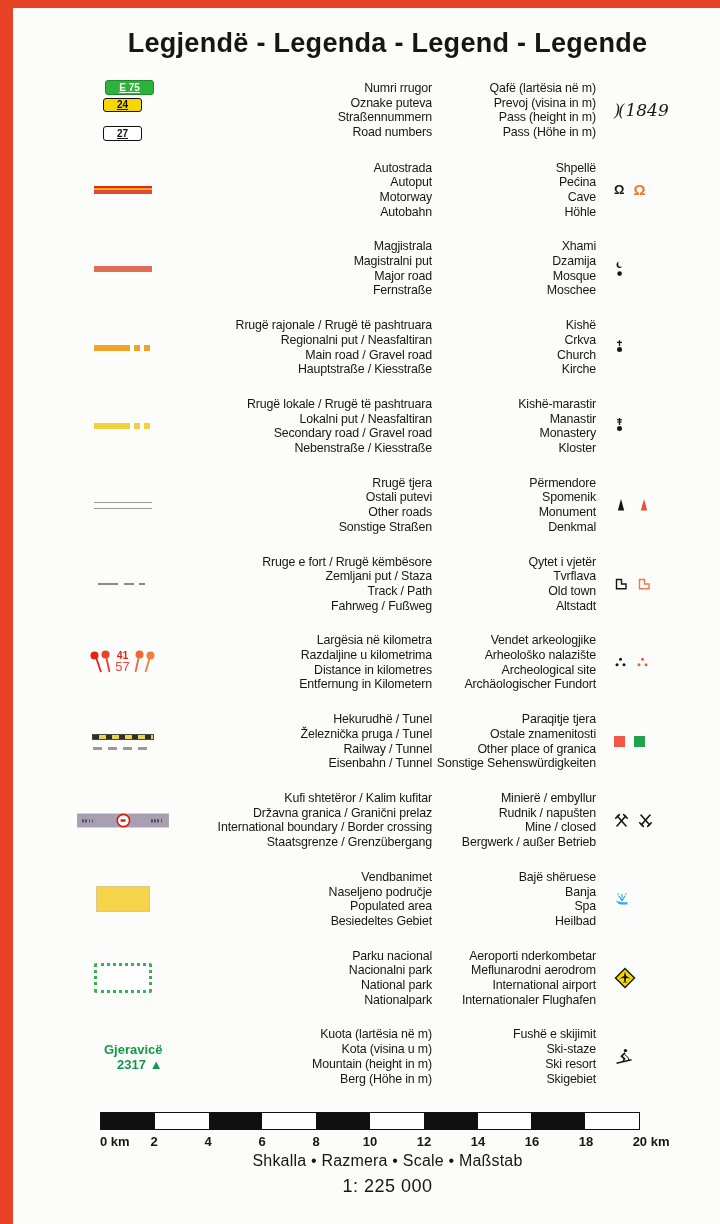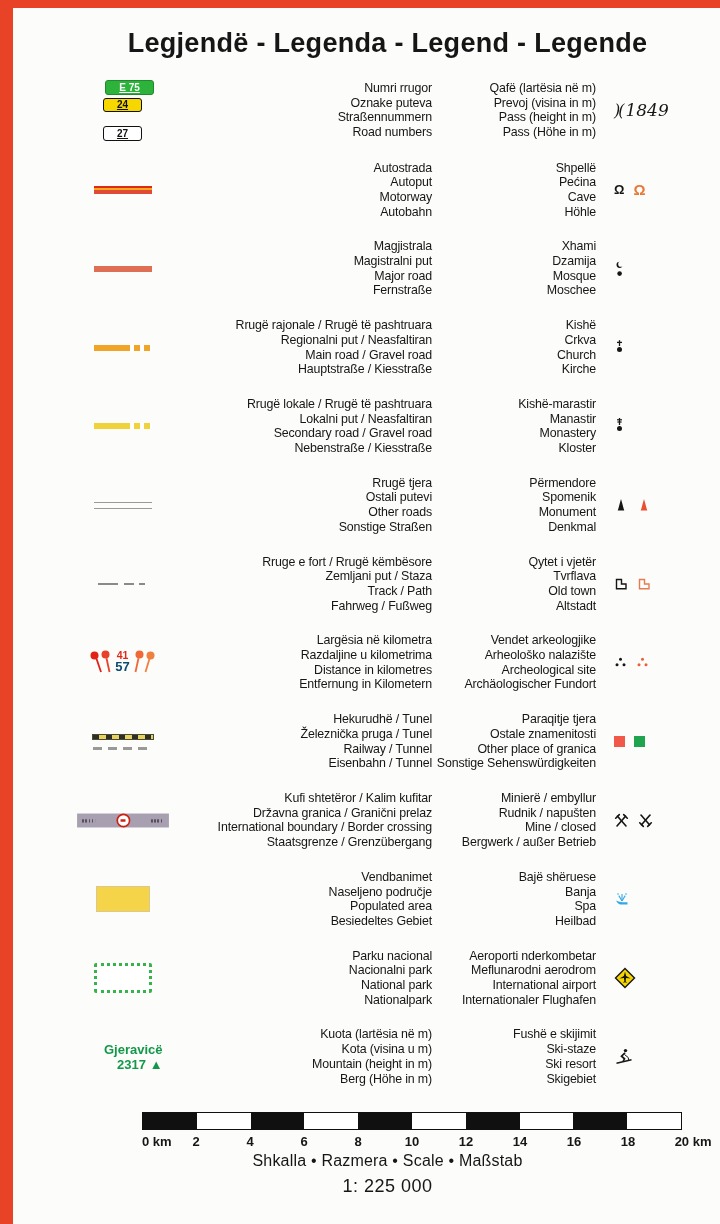--- a/index.html
+++ b/index.html
@@ -46,7 +46,7 @@
   .pins{display:flex;align-items:flex-start;gap:2px;}
   .pin-nums{display:flex;flex-direction:column;align-items:center;line-height:11px;margin-top:1px;}
   .pin-nums .n1{color:#e0281a;font-weight:bold;font-size:10.5px;}
-  .pin-nums .n2{color:#0c4a6e;font-weight:bold;font-size:13px;}
+  .pin-nums .n2{color:#ef4444;font-weight:normal;font-size:13px;}
   
   .bcross{position:relative;width:112px;height:17px;background:#a8a0b0;display:flex;align-items:center;justify-content:center;}
   .bcross .ticks{position:absolute;top:6.5px;width:16px;height:4px;background:repeating-linear-gradient(90deg,#55505e 0 2px,transparent 2px 4px);}

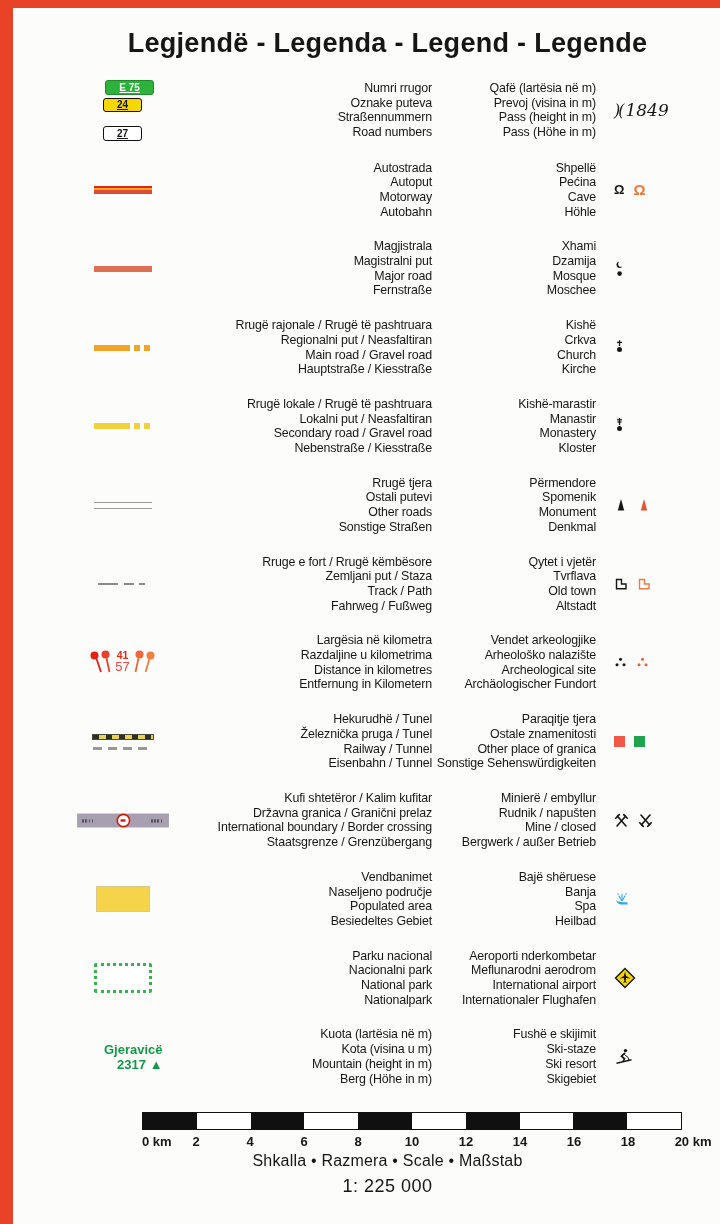--- a/index.html
+++ b/index.html
@@ -65,7 +65,7 @@
   .pass-num{font-family:"DejaVu Serif","Liberation Serif",serif;font-style:italic;font-size:17px;}
   .flipv{transform:scaleY(-1);}
   
-  .scale{position:absolute;left:100px;top:1112px;width:540px;z-index:2;margin-left:42px;}
+  .scale{position:absolute;left:100px;top:1112px;width:540px;z-index:2;}
   .scale-bar{display:flex;height:16px;border:1.6px solid #101010;background:#fff;}
   .scale-bar .seg{flex:1;} .scale-bar .seg.b{background:#101010;}
   .scale-ticks{position:relative;height:18px;margin-top:4px;font-size:13px;font-weight:bold;}

